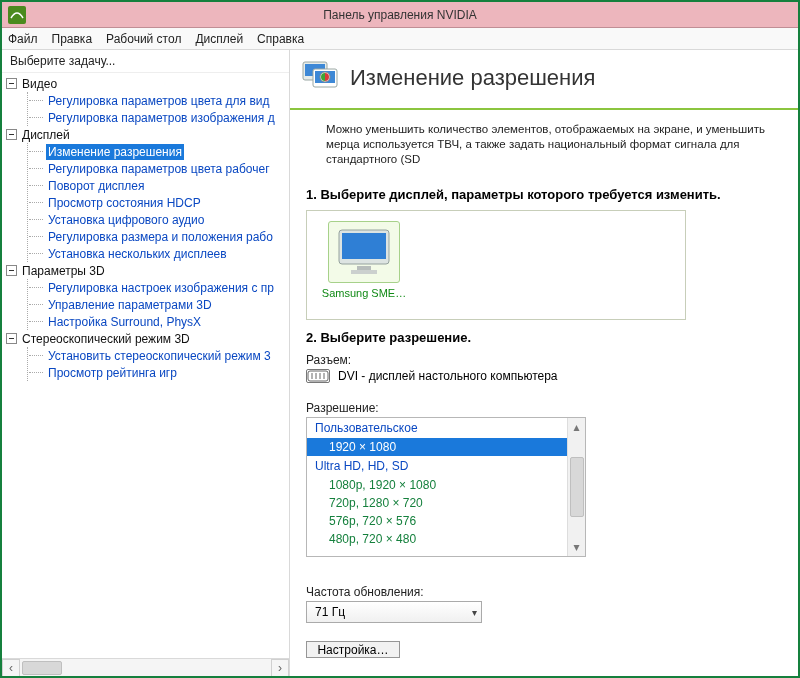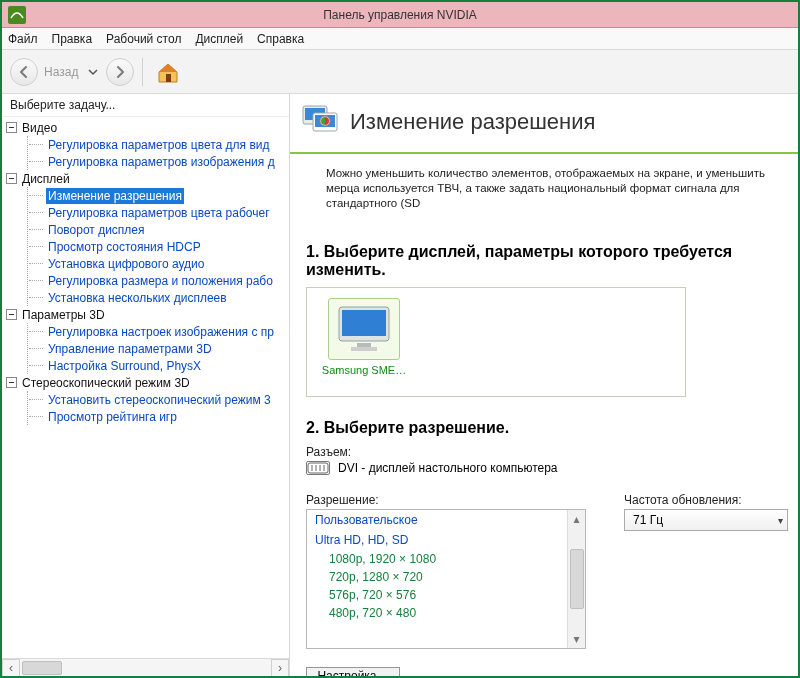--- a/index.html
+++ b/index.html
@@ -109,32 +109,6 @@
     <span>Справка</span>
   </div>
 
-  <div class="toolbar">
-    <div class="navbtn">
-      <svg width="16" height="16" viewBox="0 0 16 16">
-          <path d="M10 3 L5 8 L10 13" stroke="#7A7A7A" stroke-width="2" fill="none" stroke-linecap="round" stroke-linejoin="round"></path>
-        </svg>
-    </div>
-    <span class="label">Назад</span>
-    <div class="dropbtn">
-      <svg width="10" height="10" viewBox="0 0 10 10">
-          <path d="M1 3 L5 7 L9 3" stroke="#555" stroke-width="1.5" fill="none"></path>
-        </svg>
-    </div>
-    <div class="navbtn">
-      <svg width="16" height="16" viewBox="0 0 16 16">
-          <path d="M6 3 L11 8 L6 13" stroke="#7A7A7A" stroke-width="2" fill="none" stroke-linecap="round" stroke-linejoin="round"></path>
-        </svg>
-    </div>
-    <div class="sep"></div>
-    <div class="homebtn">
-      <svg width="26" height="24" viewBox="0 0 26 24">
-          <path d="M4 12 L13 4 L22 12 L22 22 L4 22 Z" fill="#F6C15A" stroke="#B78221"></path>
-          <path d="M4 12 L13 4 L22 12" fill="#E07F2E"></path>
-          <rect x="11" y="14" width="5" height="8" fill="#7B3E16"></rect>
-        </svg>
-    </div>
-  </div>
 
   <div class="client">
 

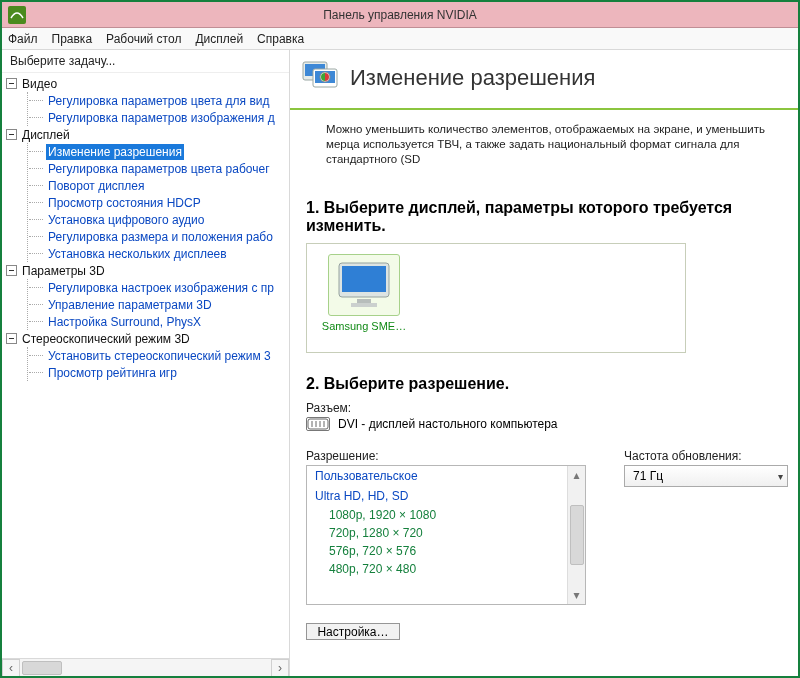--- a/index.html
+++ b/index.html
@@ -63,7 +63,7 @@
   .monicon{width:40px;height:40px;}
   .desc{padding:12px 4px 10px 36px;font-size:11.5px;color:#222;line-height:15px;}
   .body{padding:0 10px 10px 16px;overflow:hidden;}
-  .step{font-size:16px;font-weight:bold;color:#000;margin:22px 0 8px 0;}
+  .step{font-size:13px;font-weight:bold;color:#000;margin:10px 0 8px 0;}
   .display-pick{border:1px solid var(--box-border);padding:10px 12px 4px 12px;width:380px;height:110px;display:flex;align-items:flex-start;}
   .disp{display:flex;flex-direction:column;align-items:center;width:90px;gap:4px;}
   .disp-thumb{width:72px;height:62px;border:1px solid var(--hl-border);border-radius:3px;display:flex;align-items:center;justify-content:center;background:#F3FBE8;}

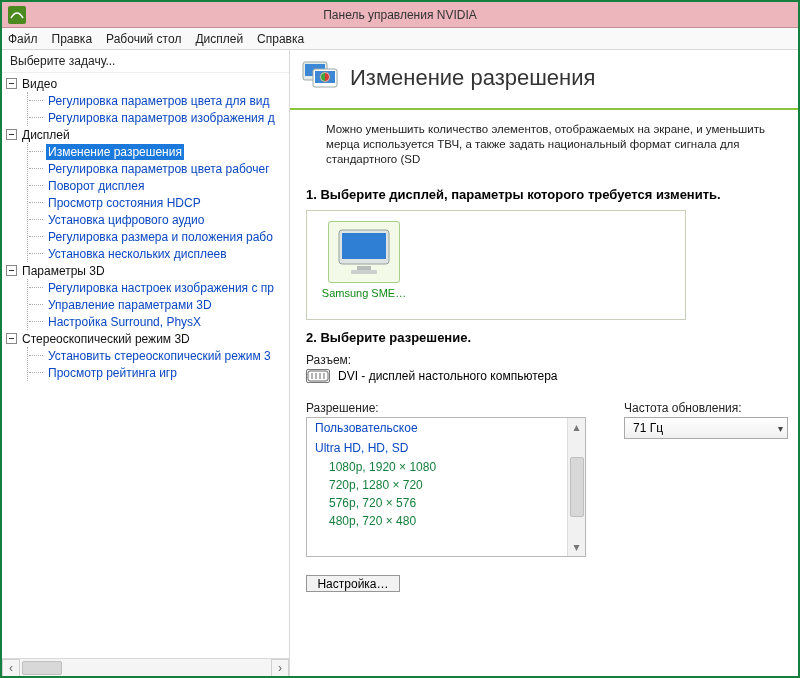--- a/index.html
+++ b/index.html
@@ -71,7 +71,7 @@
   .field-label{font-size:12px;color:#222;margin:8px 0 2px 0;}
   .conn-row{display:flex;align-items:center;gap:8px;margin-bottom:10px;}
   .conn-icon{width:24px;height:14px;border:1px solid #777;border-radius:2px;display:flex;align-items:center;justify-content:center;font-size:8px;color:#555;}
-  .two-col{display:flex;gap:38px;align-items:flex-start;}
+  .two-col{display:flex;gap:20px;align-items:flex-start;flex-direction:column;}
   .reslist{width:280px;height:140px;border:1px solid var(--border);background:#FFF;overflow:hidden;position:relative;}
   .reslist .inner{position:absolute;inset:0 18px 0 0;overflow:hidden;}
   .vsc{position:absolute;right:0;top:0;width:18px;bottom:0;background:#F1F1F1;border-left:1px solid #DDD;display:flex;flex-direction:column;justify-content:space-between;align-items:center;}

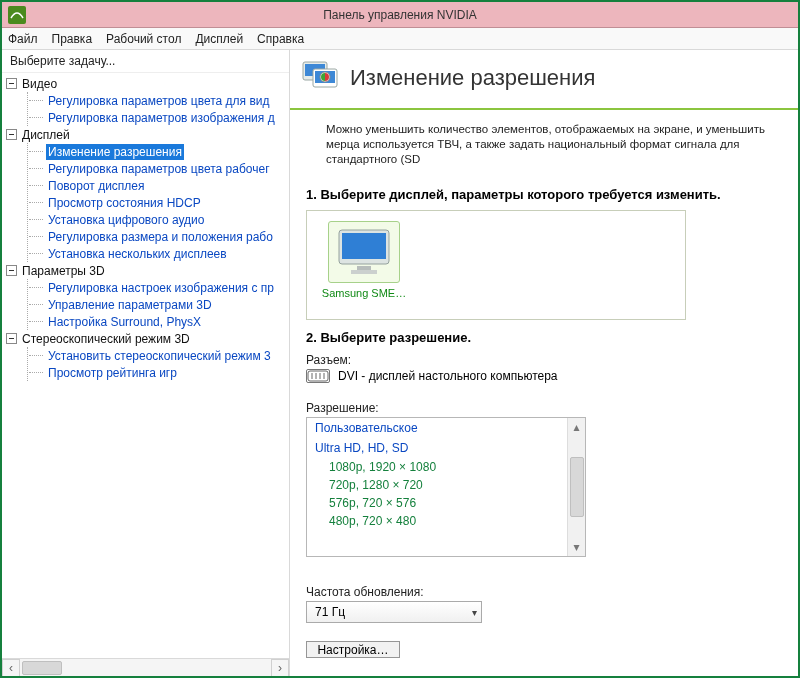--- a/index.html
+++ b/index.html
@@ -256,6 +256,7 @@
             <div class="reslist" id="reslist">
               <div class="inner" id="reslist-inner">
                   <div class="group">Пользовательское</div>
+                  <div class="opt sel">1920 × 1080</div>
                   <div class="group">Ultra HD, HD, SD</div>
                   <div class="opt">1080p, 1920 × 1080</div>
                   <div class="opt">720p, 1280 × 720</div>

